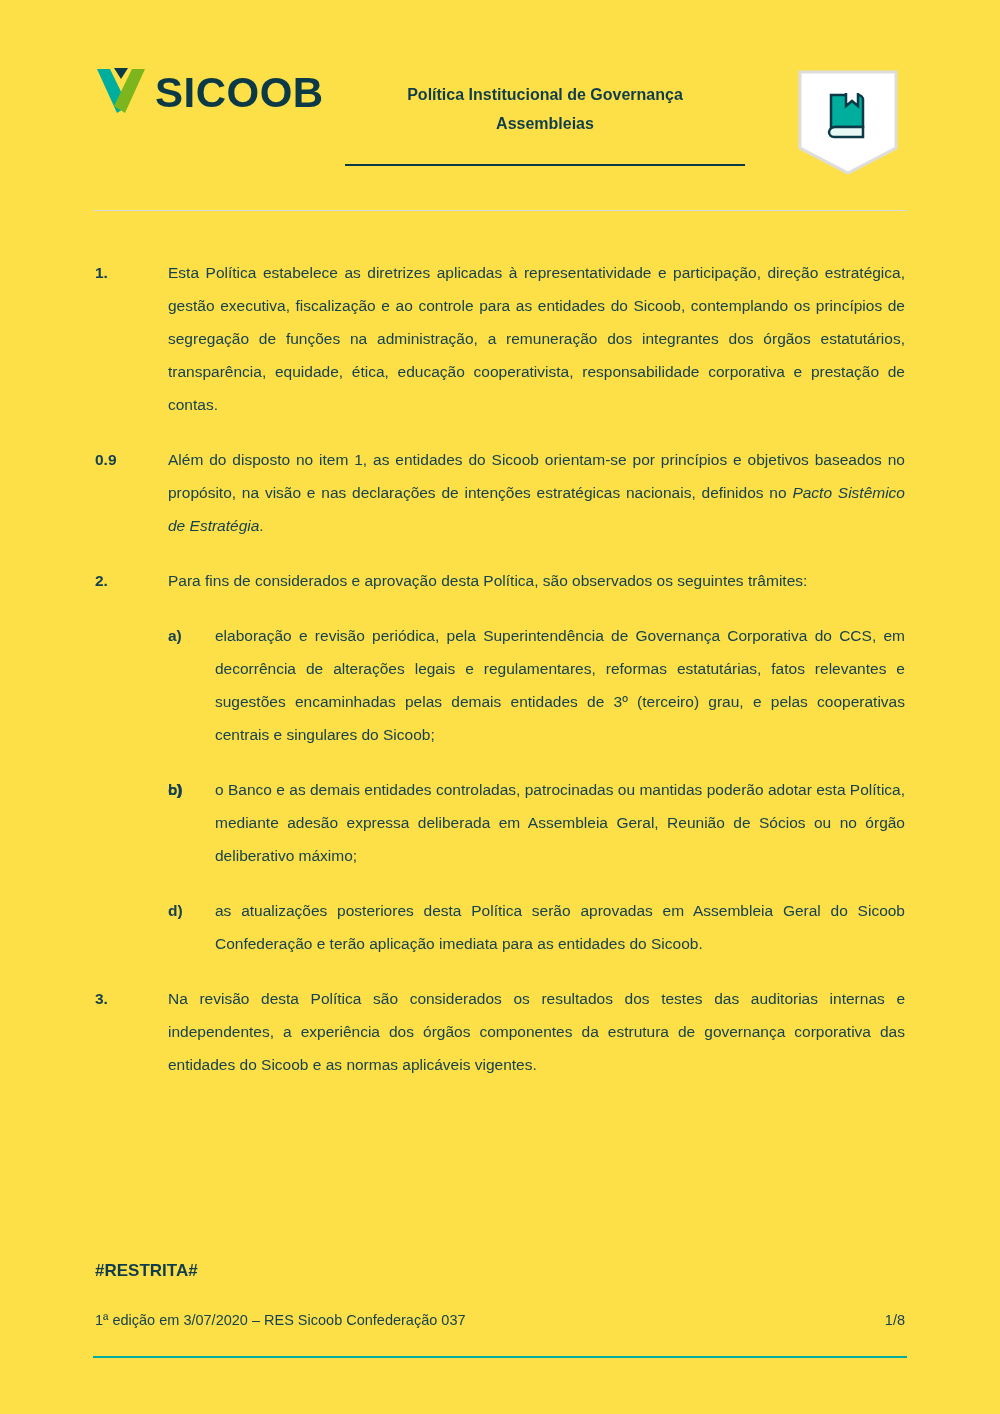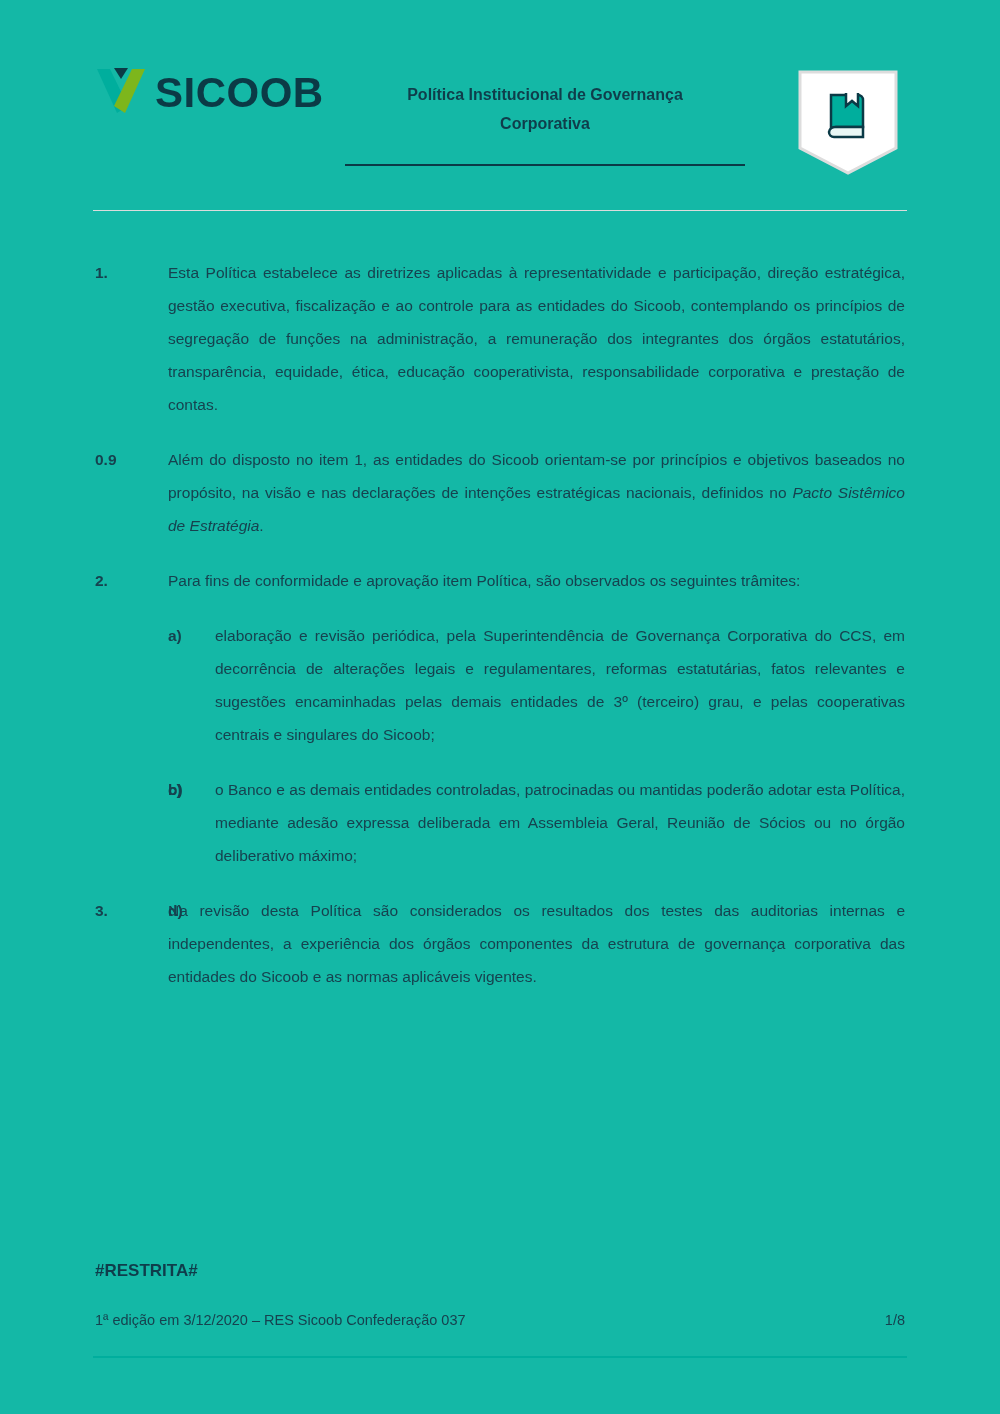--- a/index.html
+++ b/index.html
@@ -7,7 +7,7 @@
     position:relative;
     width:1000px;
     height:1414px;
-    background:#14b8a6;
+    background:#fde047;
     font-family:"Liberation Sans", sans-serif;
     color:#16424f;
     overflow:hidden;

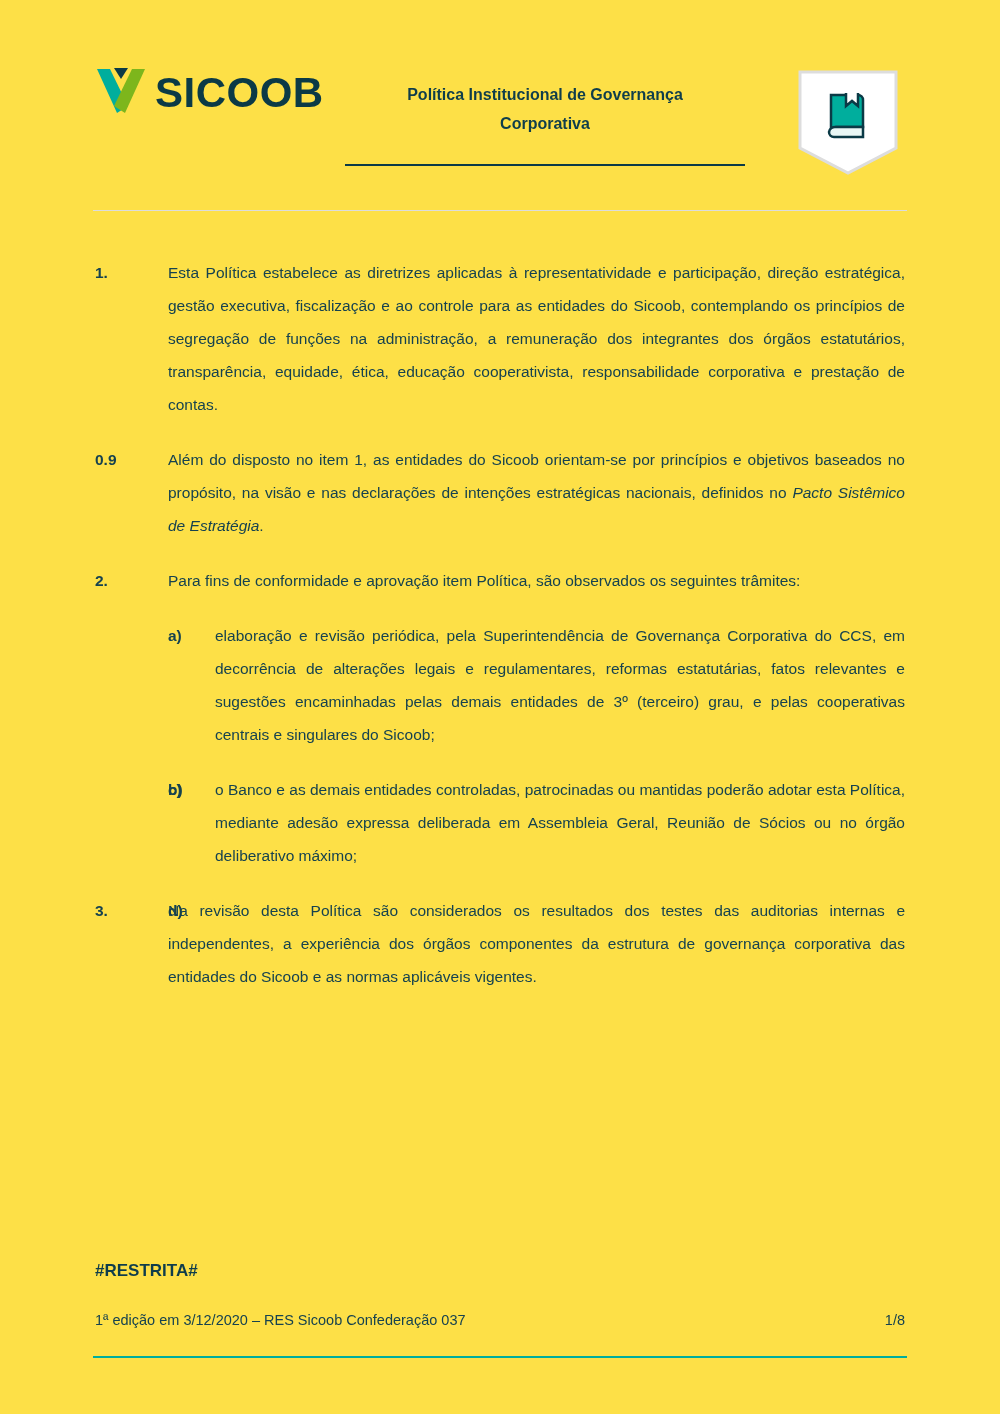--- a/index.html
+++ b/index.html
@@ -119,7 +119,7 @@
 
     <div class="title-block">
       <span>Política Institucional de Governança</span><br>
-      <span>Corporativa</span>
+      <span>Assembleias</span>
     </div>
 
     <div class="badge">

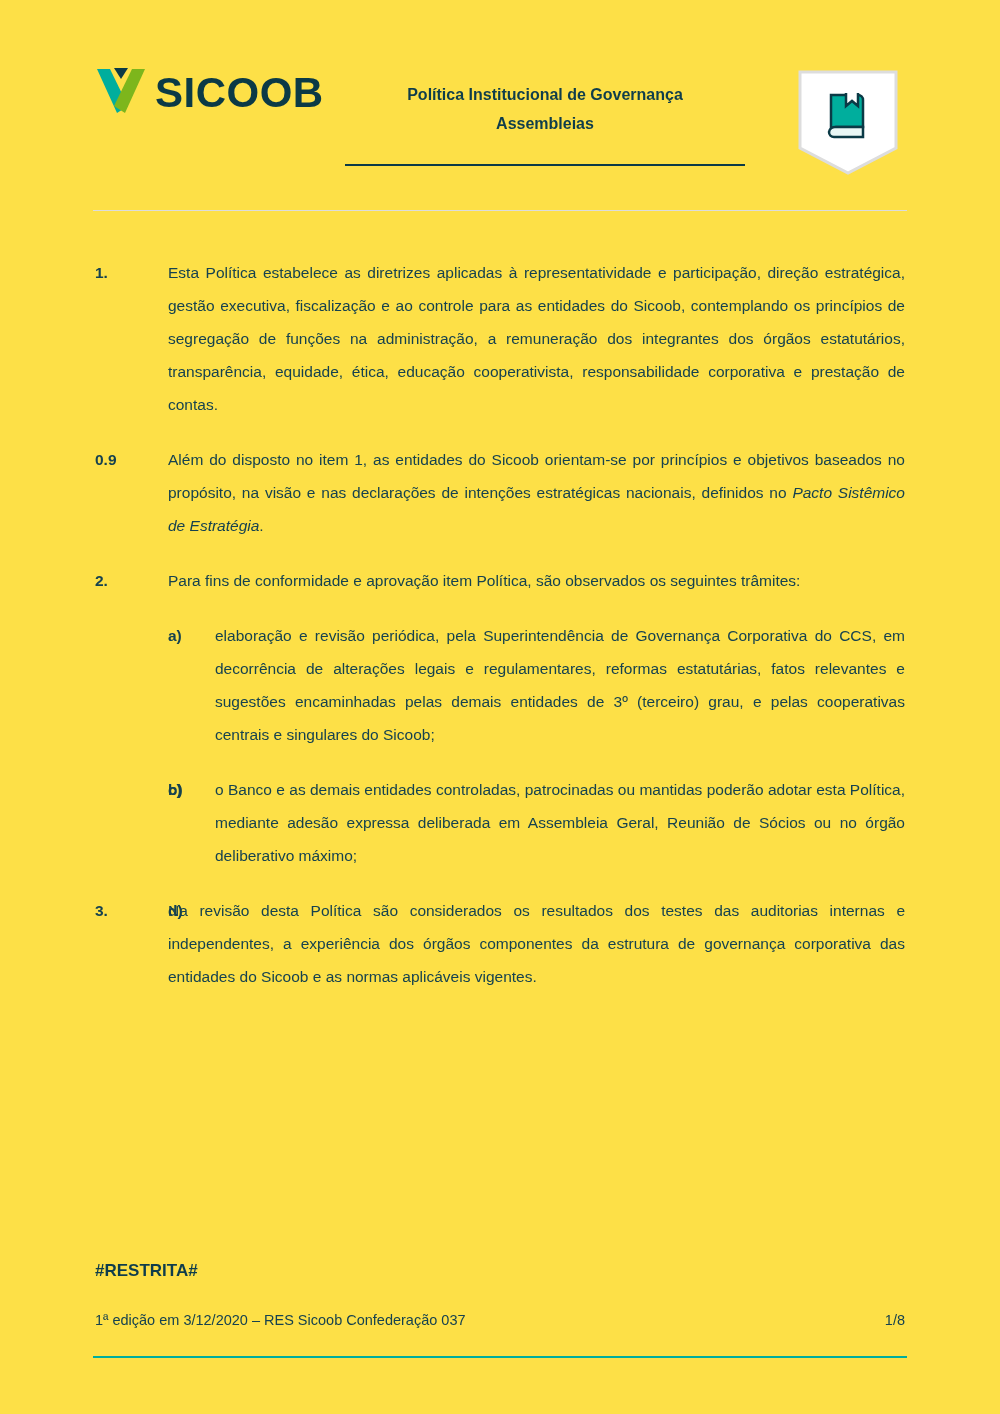--- a/index.html
+++ b/index.html
@@ -150,7 +150,7 @@
 
     <div class="para">
       <span class="marker">2.</span>
-      <span>Para fins de conformidade e aprovação item Política, são observados os seguintes trâmites:</span>
+      <span>Para fins de considerados e aprovação desta Política, são observados os seguintes trâmites:</span>
     </div>
 
     <div class="para sub">

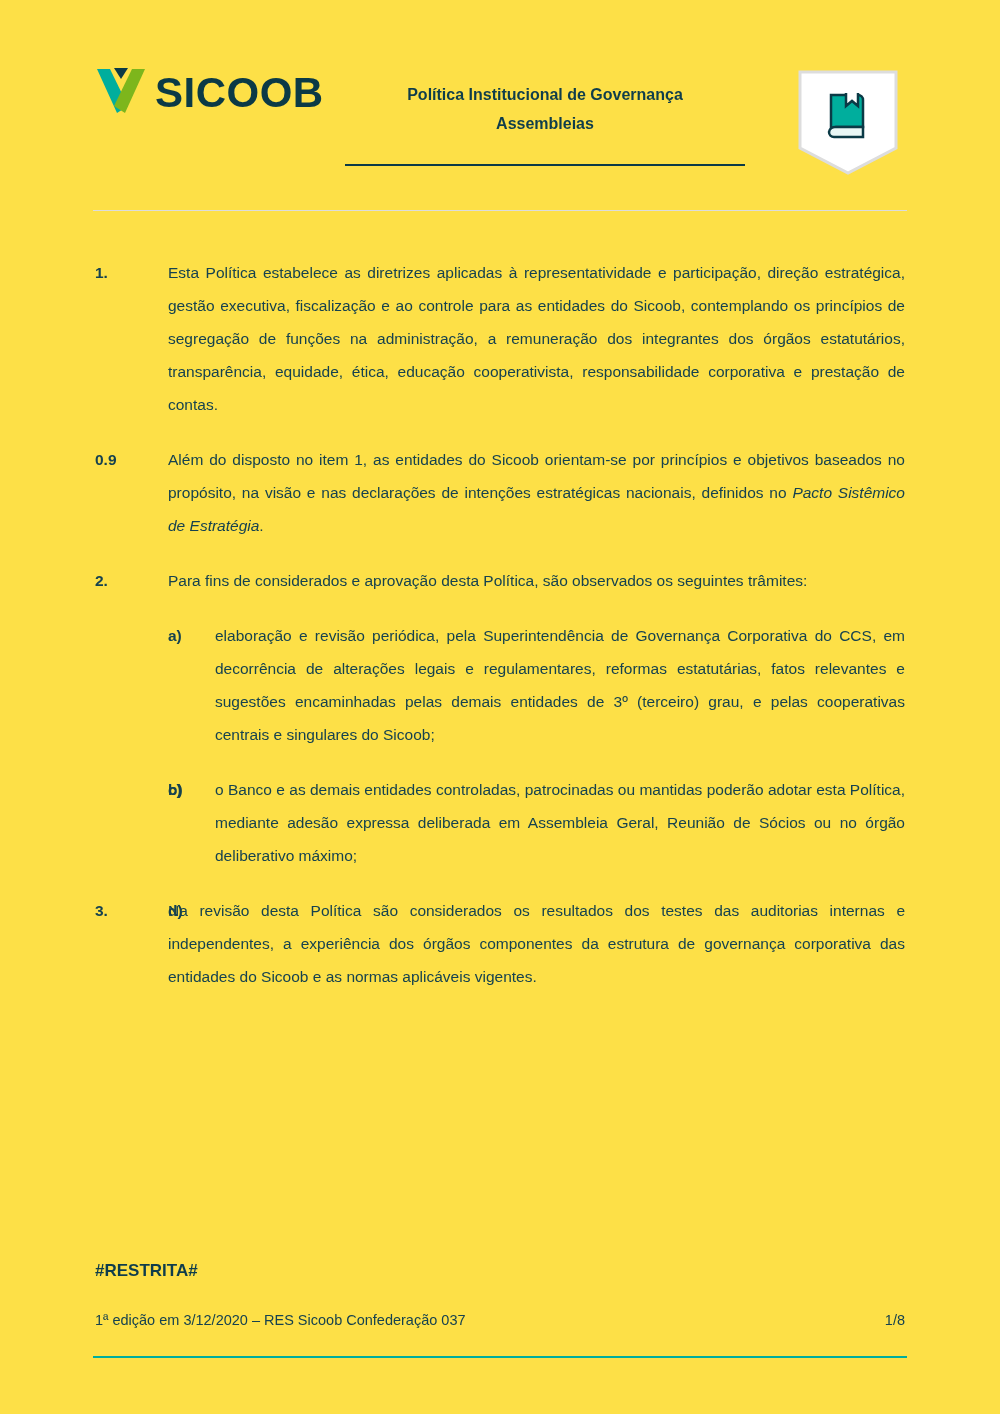--- a/index.html
+++ b/index.html
@@ -169,6 +169,7 @@
 
     <div class="para sub">
       <span class="marker">d)</span>
+      <span>as atualizações posteriores desta Política serão aprovadas em Assembleia Geral do Sicoob Confederação e terão aplicação imediata para as entidades do Sicoob.</span>
     </div>
 
     <div class="para">

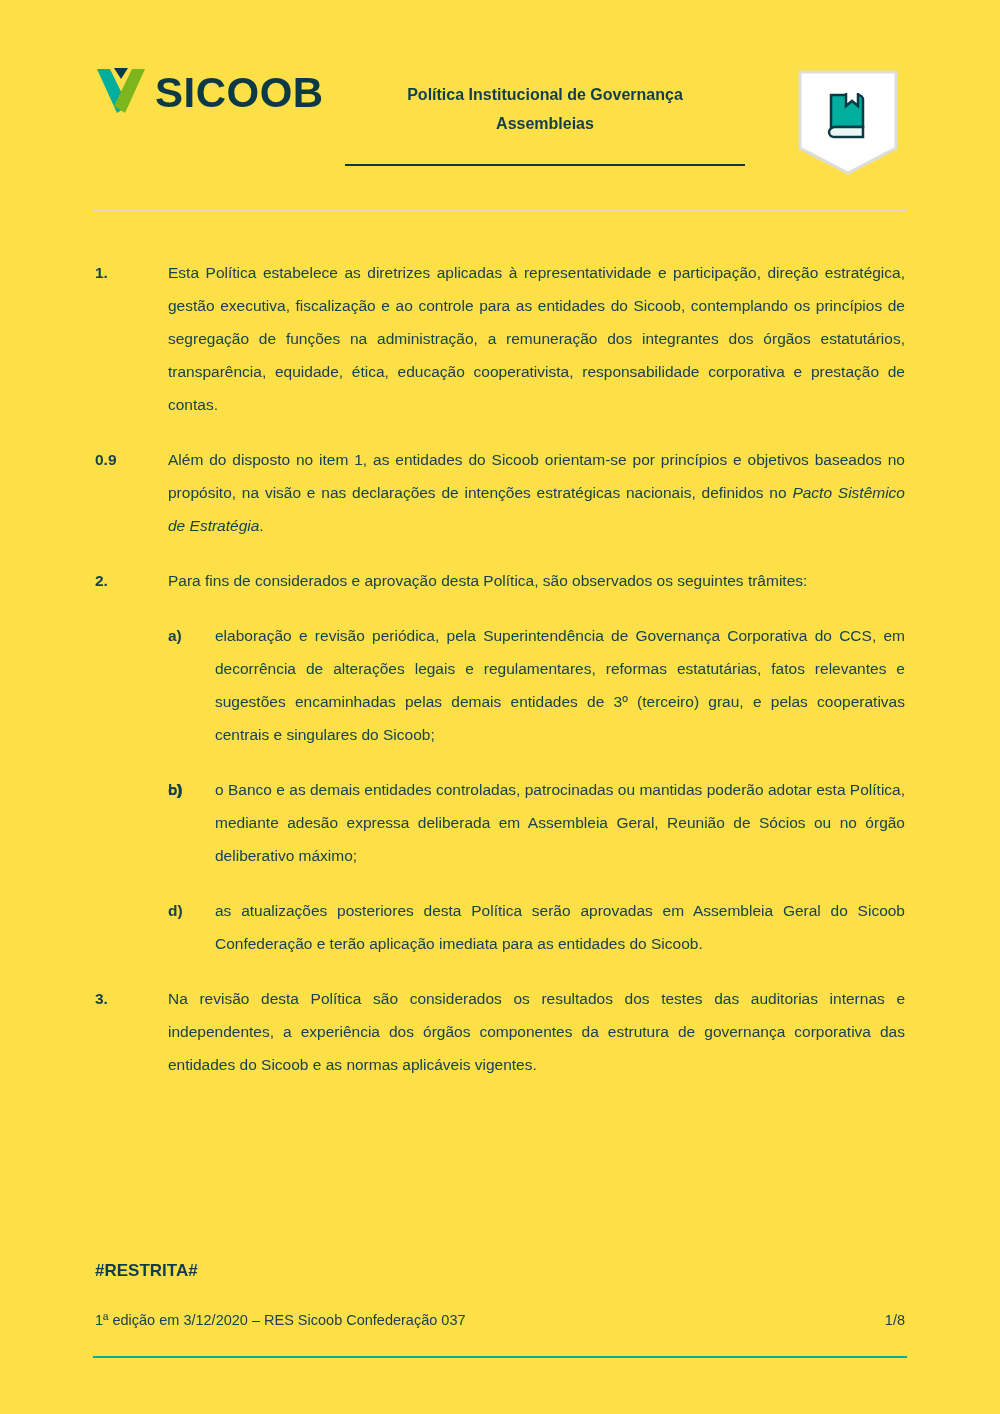--- a/index.html
+++ b/index.html
@@ -182,7 +182,7 @@
   <div class="footer-restricted">#RESTRITA#</div>
 
   <div class="footer-line2">
-    <span>1ª edição em 3/12/2020 – RES Sicoob Confederação 037</span>
+    <span>1ª edição em 3/07/2020 – RES Sicoob Confederação 037</span>
     <span>1/8</span>
   </div>
 

